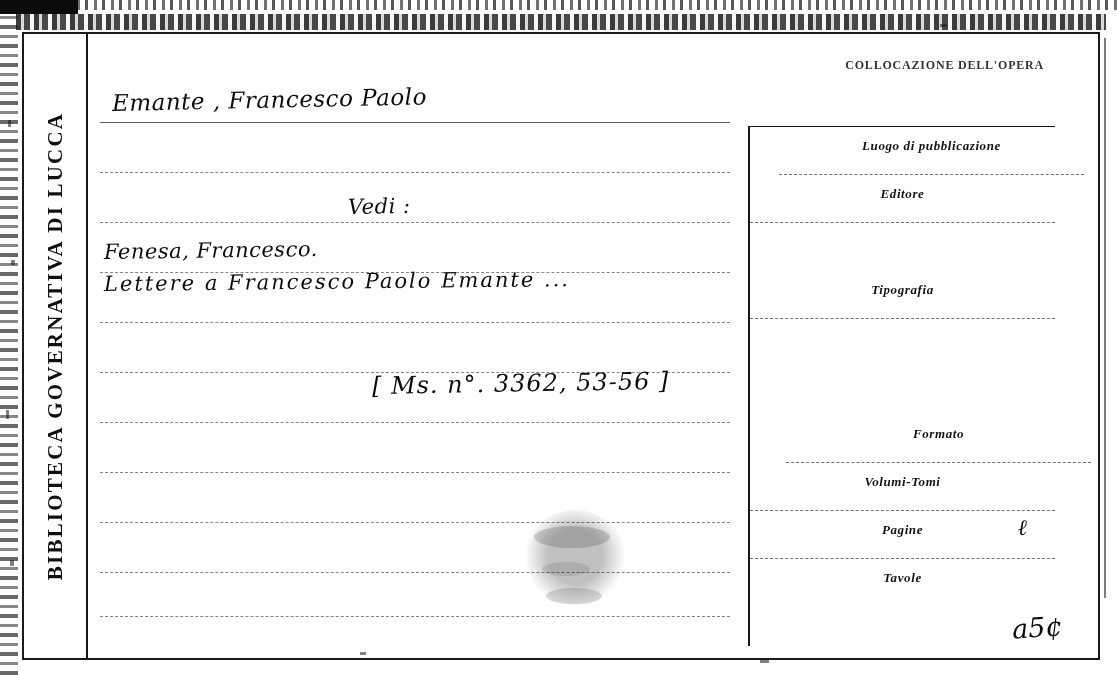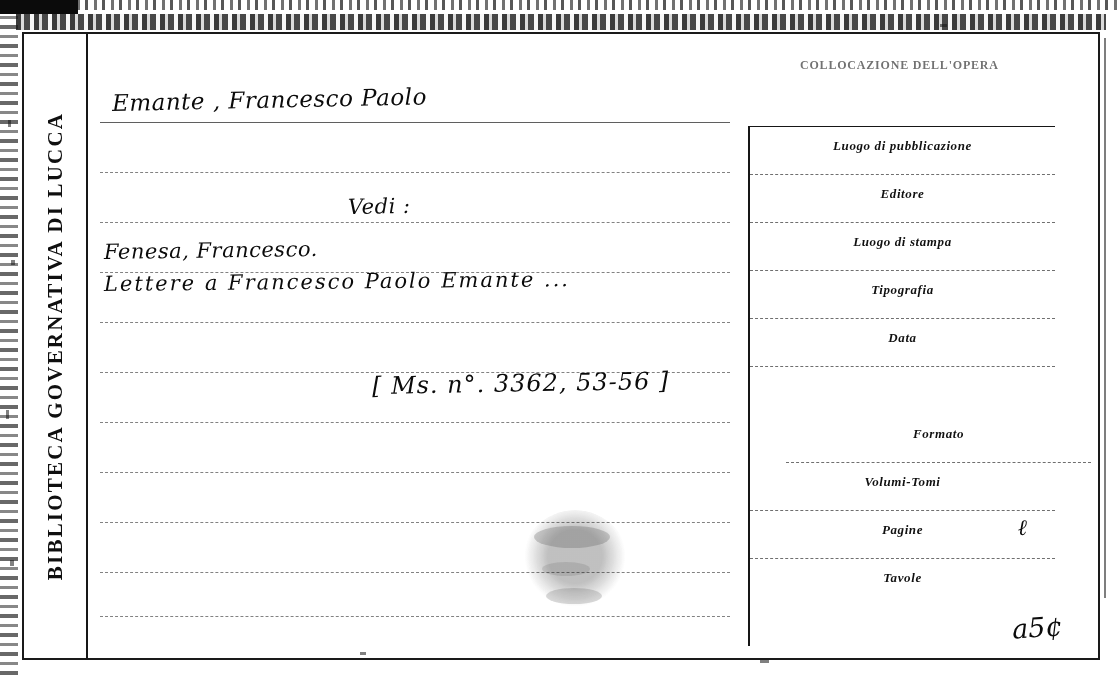--- a/index.html
+++ b/index.html
@@ -131,14 +131,14 @@
   
   .colloc-title {
     position: absolute;
-    left: 800px; top: 58px;
+    left: 784px; top: 58px;
     width: 260px;
-    text-align: left;
+    text-align: right;
     font-family: "Liberation Serif", serif;
     font-weight: 700;
     font-size: 12px;
     letter-spacing: .8px;
-    color: #737373;
+    color: #7f1d1d;
   }
   .colloc-box {
     position: absolute;

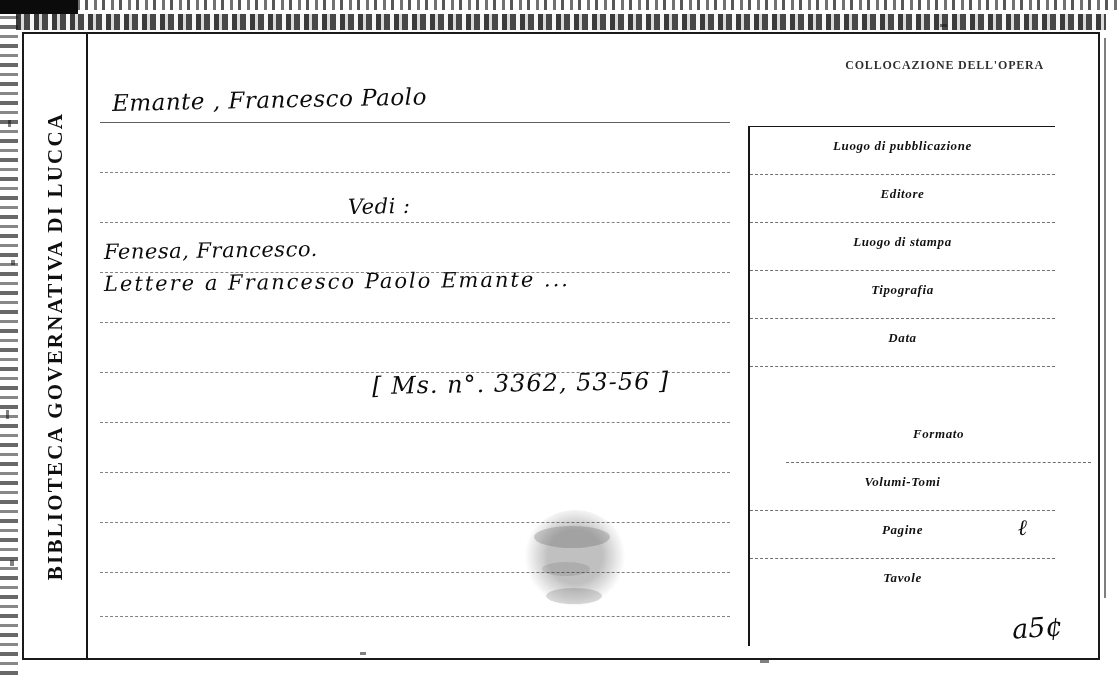--- a/index.html
+++ b/index.html
@@ -265,7 +265,7 @@
 
   <div class="colloc-box">
 
-    <div class="field-row" style="top:0px;">
+    <div class="field-row" style="top:0px;margin-left:29px;">
       <div class="field-label">Luogo di pubblicazione</div>
       <div class="field-value"></div>
     </div>

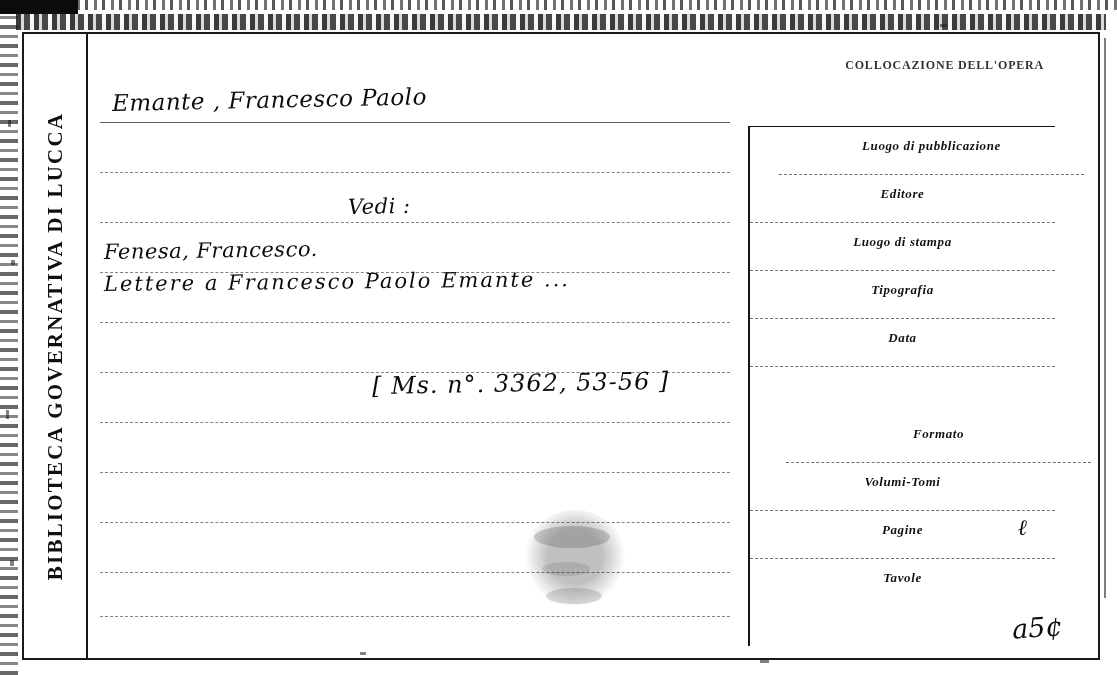--- a/index.html
+++ b/index.html
@@ -273,10 +273,6 @@
       <div class="field-label">Editore</div>
       <div class="field-value"></div>
     </div>
-    <div class="field-row" style="top:96px;">
-      <div class="field-label">Luogo di stampa</div>
-      <div class="field-value"></div>
-    </div>
     <div class="field-row" style="top:144px;">
       <div class="field-label">Tipografia</div>
       <div class="field-value"></div>

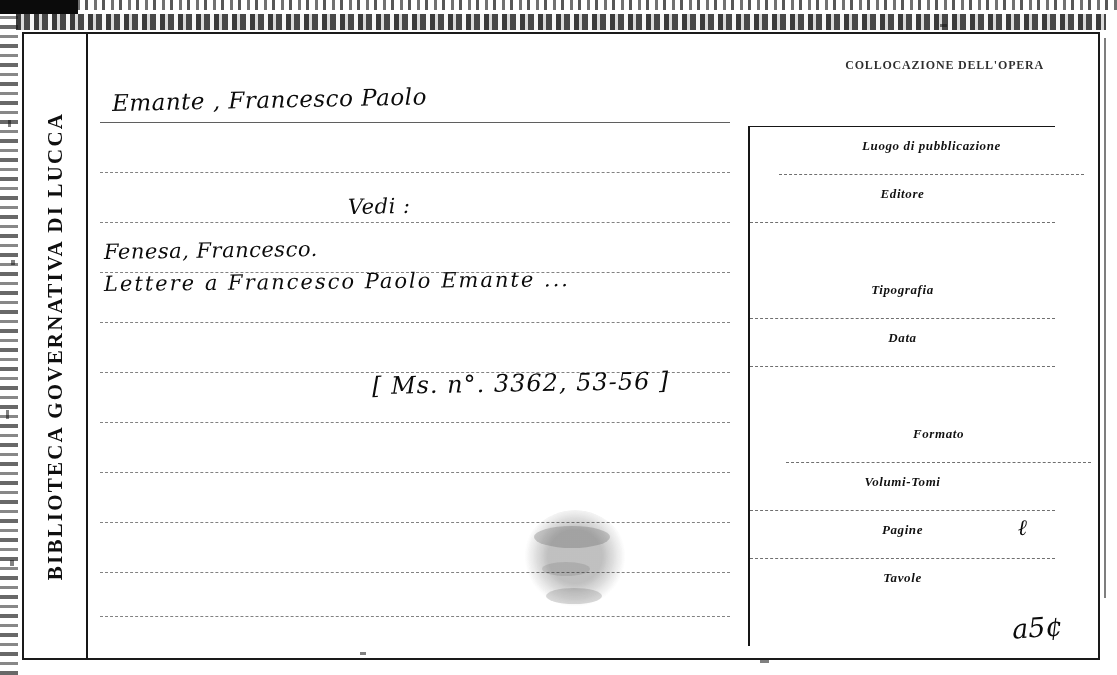--- a/index.html
+++ b/index.html
@@ -277,10 +277,6 @@
       <div class="field-label">Tipografia</div>
       <div class="field-value"></div>
     </div>
-    <div class="field-row" style="top:192px;">
-      <div class="field-label">Data</div>
-      <div class="field-value"></div>
-    </div>
     <div class="field-row" style="top:288px;margin-left:36px;">
       <div class="field-label">Formato</div>
       <div class="field-value"></div>

